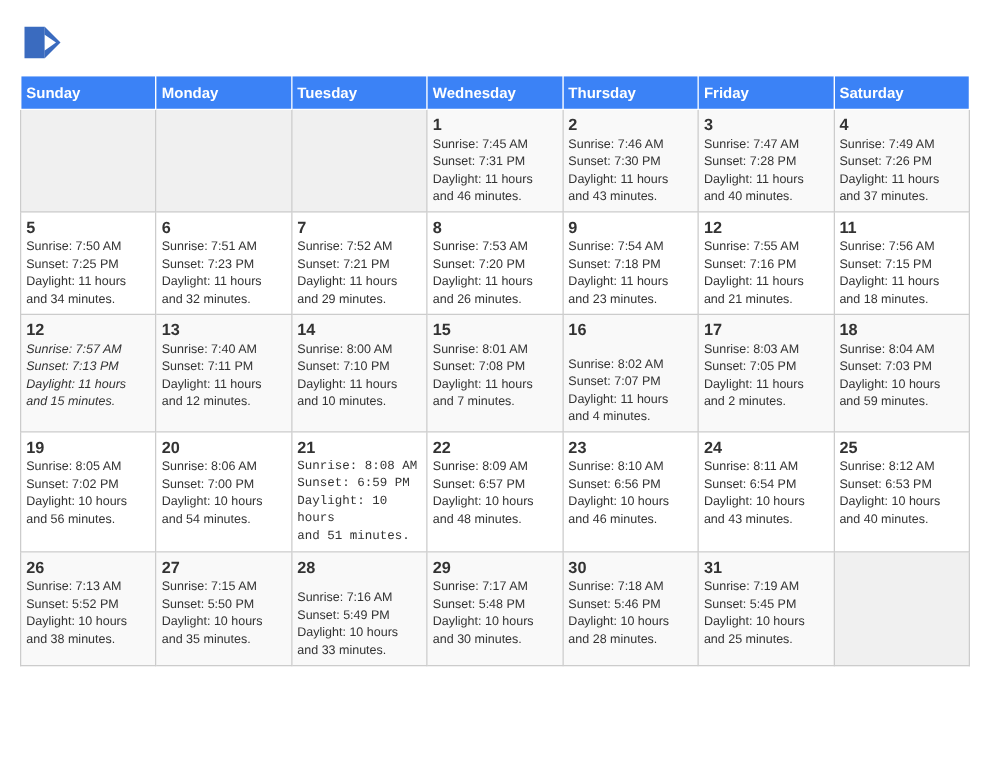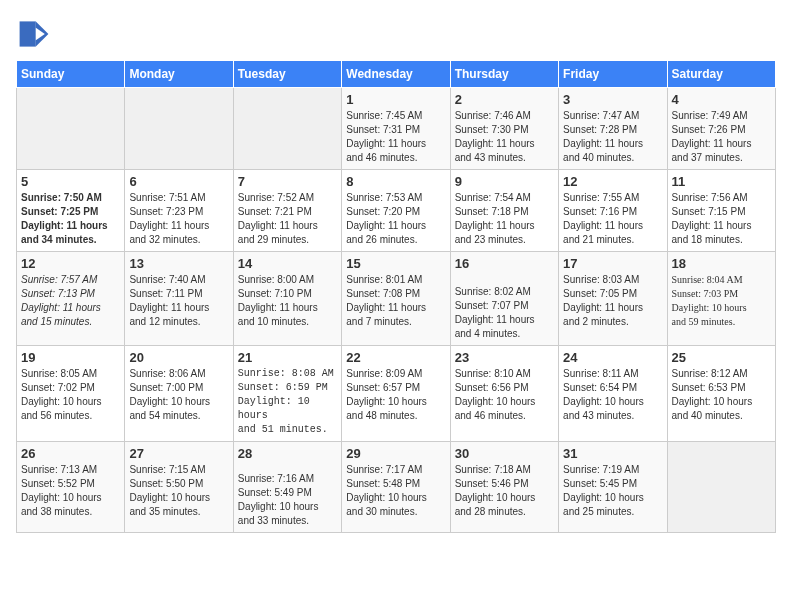--- a/index.html
+++ b/index.html
@@ -157,7 +157,7 @@
       <tr>
         <td>
           <span class="day-number">5</span>
-          <div class="day-info" style="white-space: pre-line; font-weight: bold;">Sunrise: 7:50 AM
+          <div class="day-info" style="white-space: pre-line;">Sunrise: 7:50 AM
 Sunset: 7:25 PM
 Daylight: 11 hours
 and 34 minutes.</div>

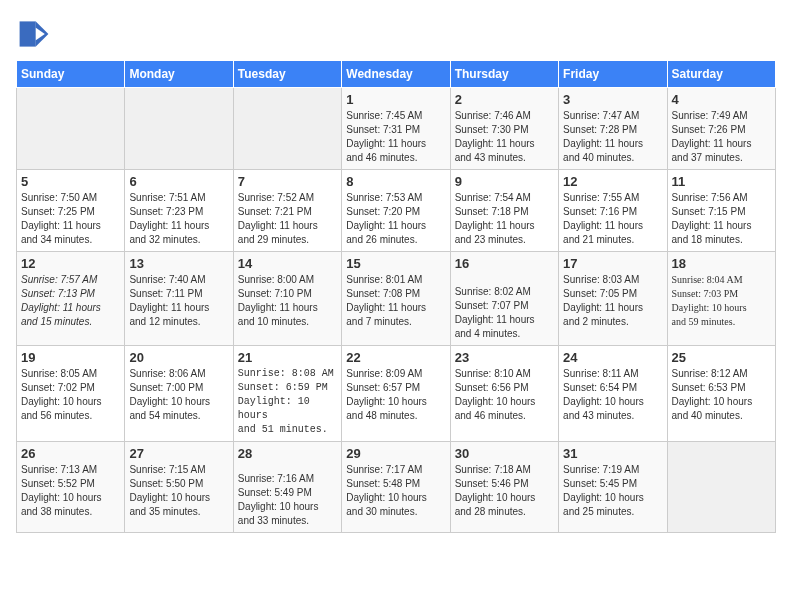--- a/index.html
+++ b/index.html
@@ -250,7 +250,7 @@
         </td>
         <td>
           <span class="day-number">18</span>
-          <div class="day-info" style="white-space: pre-line; font-family: Liberation Serif, serif;">Sunrise: 8:04 AM
+          <div class="day-info" style="white-space: pre-line;">Sunrise: 8:04 AM
 Sunset: 7:03 PM
 Daylight: 10 hours
 and 59 minutes.</div>

